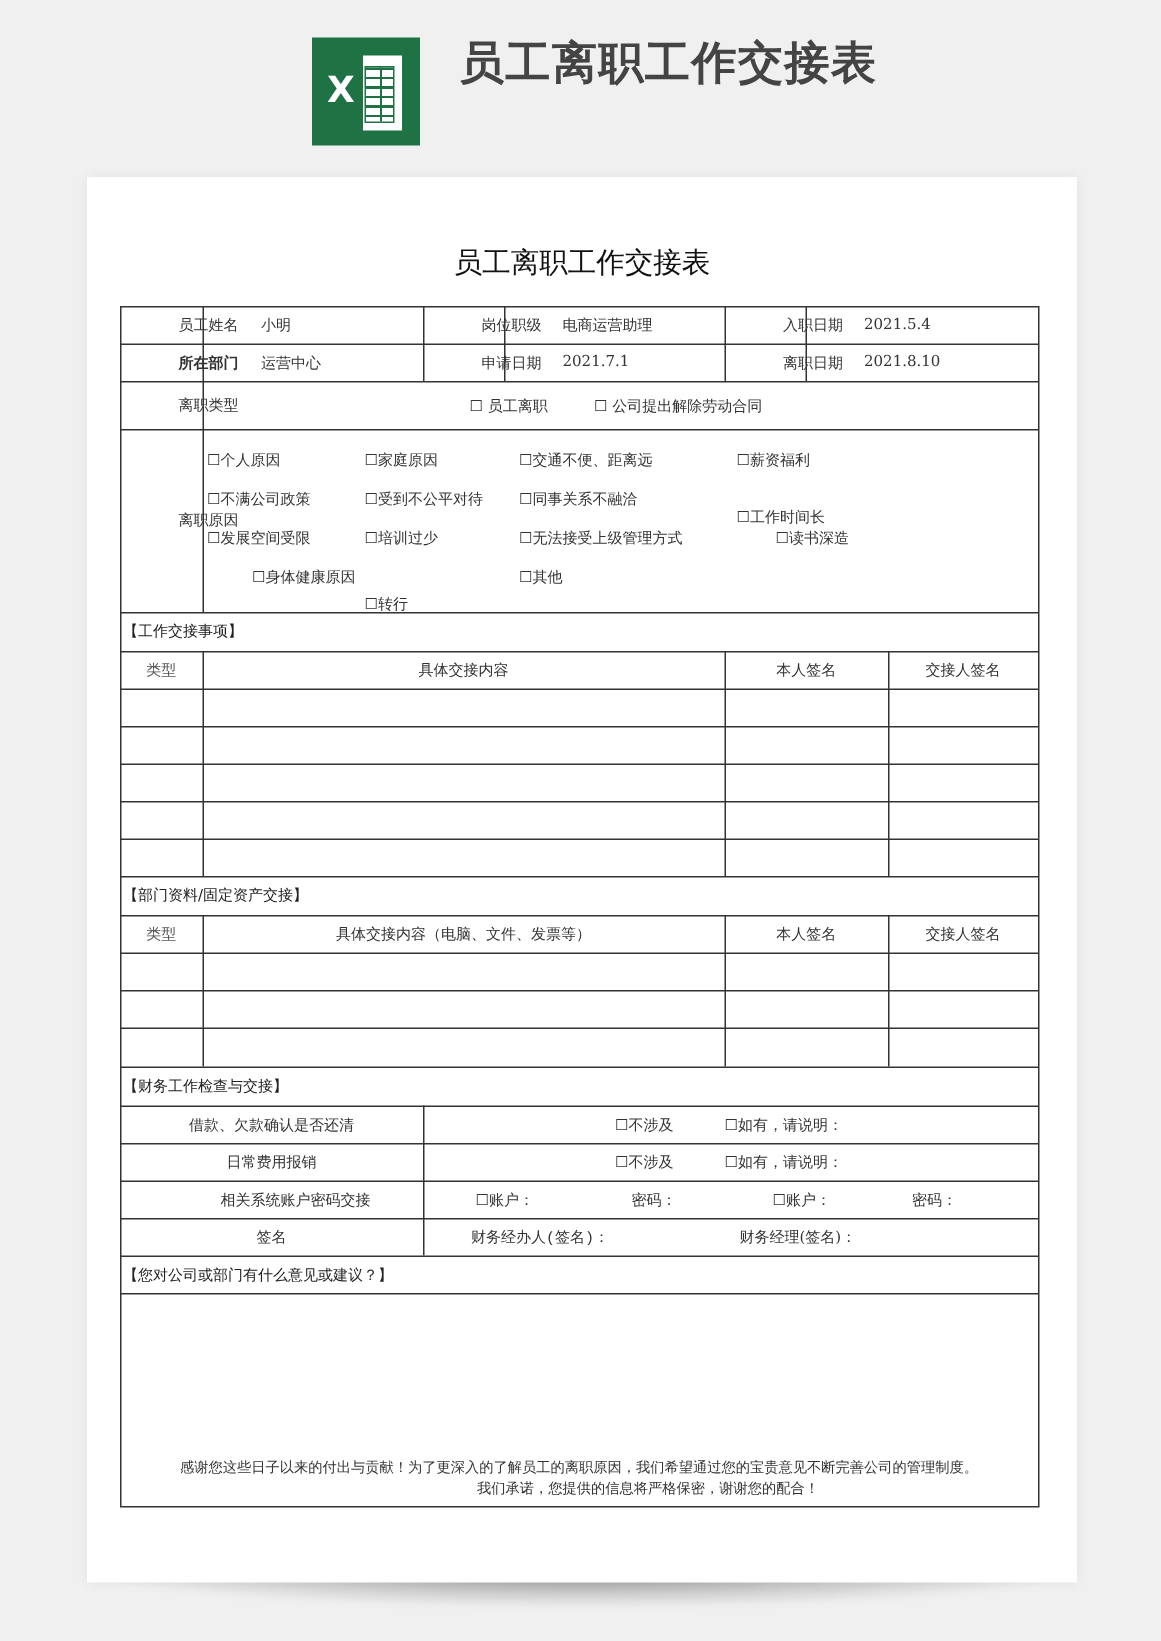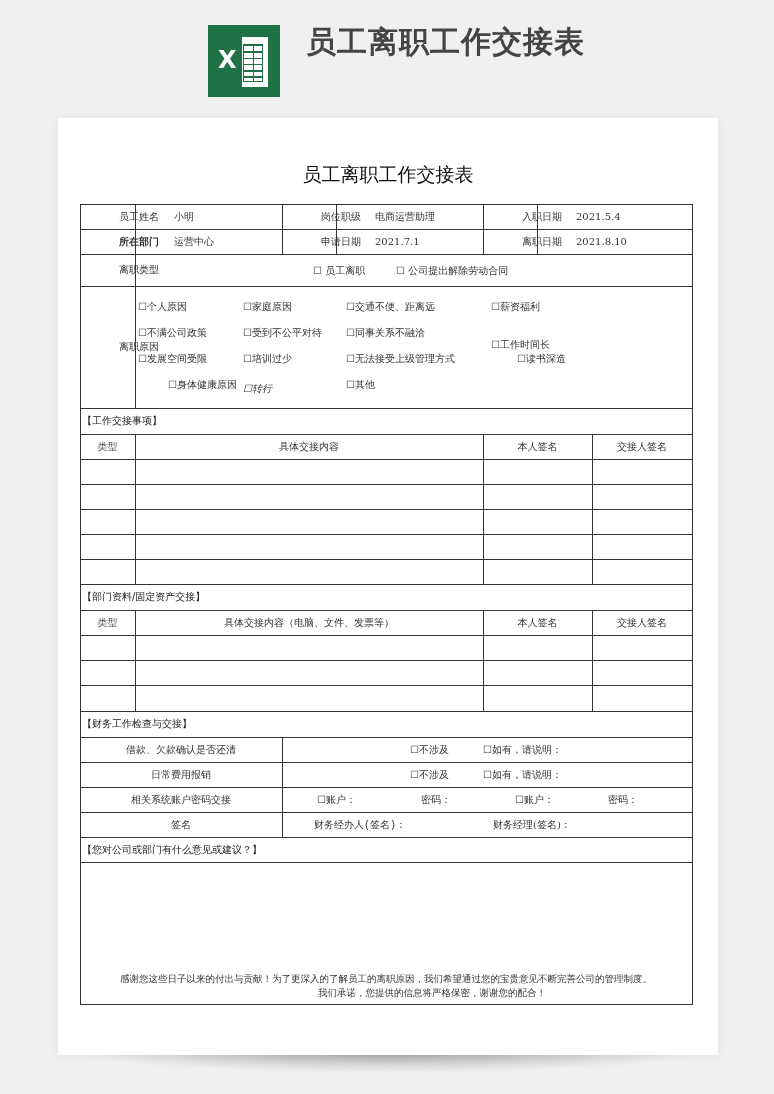--- a/index.html
+++ b/index.html
@@ -129,7 +129,7 @@
 <div class="reason" style="left:346px;top:352px;">☐无法接受上级管理方式</div>
 <div class="reason" style="left:491px;top:352px;padding-left:26px;">☐读书深造</div>
 <div class="reason" style="left:138px;top:378px;padding-left:30px;">☐身体健康原因</div>
-<div class="reason" style="left:243px;top:382px;font-style:italic;">☐转行</div>
+<div class="reason" style="left:243px;top:396px;">☐转行</div>
 <div class="reason" style="left:346px;top:378px;">☐其他</div>
 
 <div class="cell sec" style="left:80px;top:408px;width:612px;height:26px;">【工作交接事项】</div>

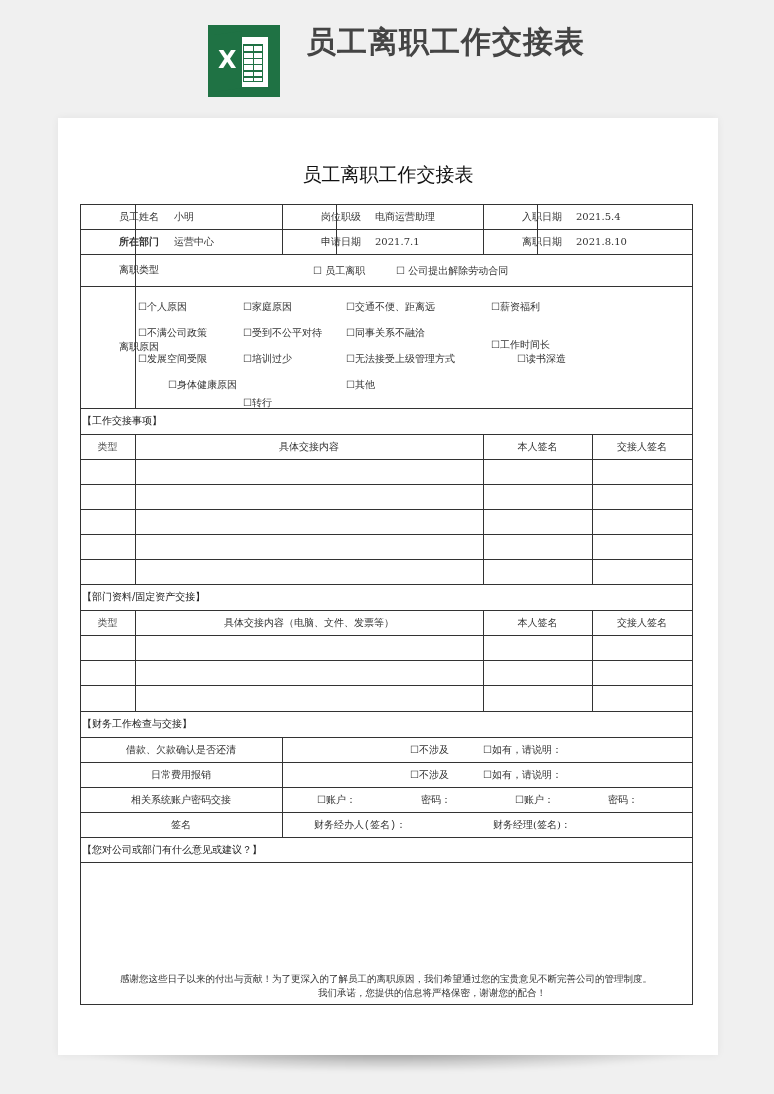--- a/index.html
+++ b/index.html
@@ -153,7 +153,7 @@
 <div class="cell c" style="left:80px;top:762px;width:202px;height:25px;">日常费用报销</div>
 <div class="reason" style="left:410px;top:768px;">☐不涉及</div>
 <div class="reason" style="left:483px;top:768px;">☐如有，请说明：</div>
-<div class="cell c" style="left:80px;top:787px;width:202px;height:25px;text-align:right;">相关系统账户密码交接</div>
+<div class="cell c" style="left:96px;top:787px;width:202px;height:25px;text-align:right;">相关系统账户密码交接</div>
 <div class="reason" style="left:317px;top:793px;">☐账户：</div>
 <div class="reason" style="left:421px;top:793px;">密码：</div>
 <div class="reason" style="left:515px;top:793px;">☐账户：</div>

